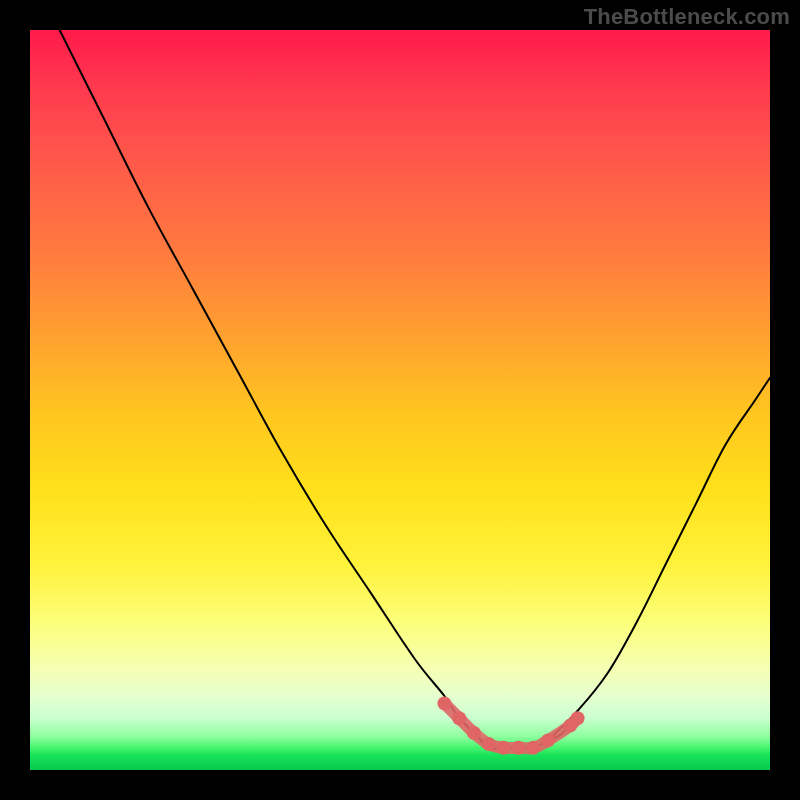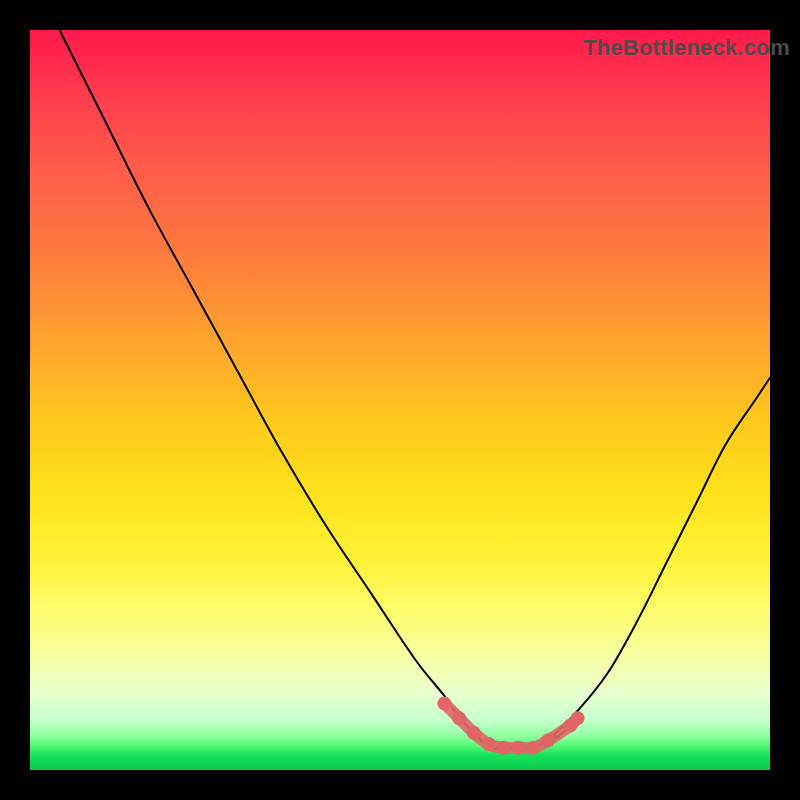--- a/index.html
+++ b/index.html
@@ -20,7 +20,6 @@
     color: #4b4b4b;
     letter-spacing: 0.2px;
     z-index: 5;
-    margin-top: 31px;
   }
   .plot {
     position: absolute;

